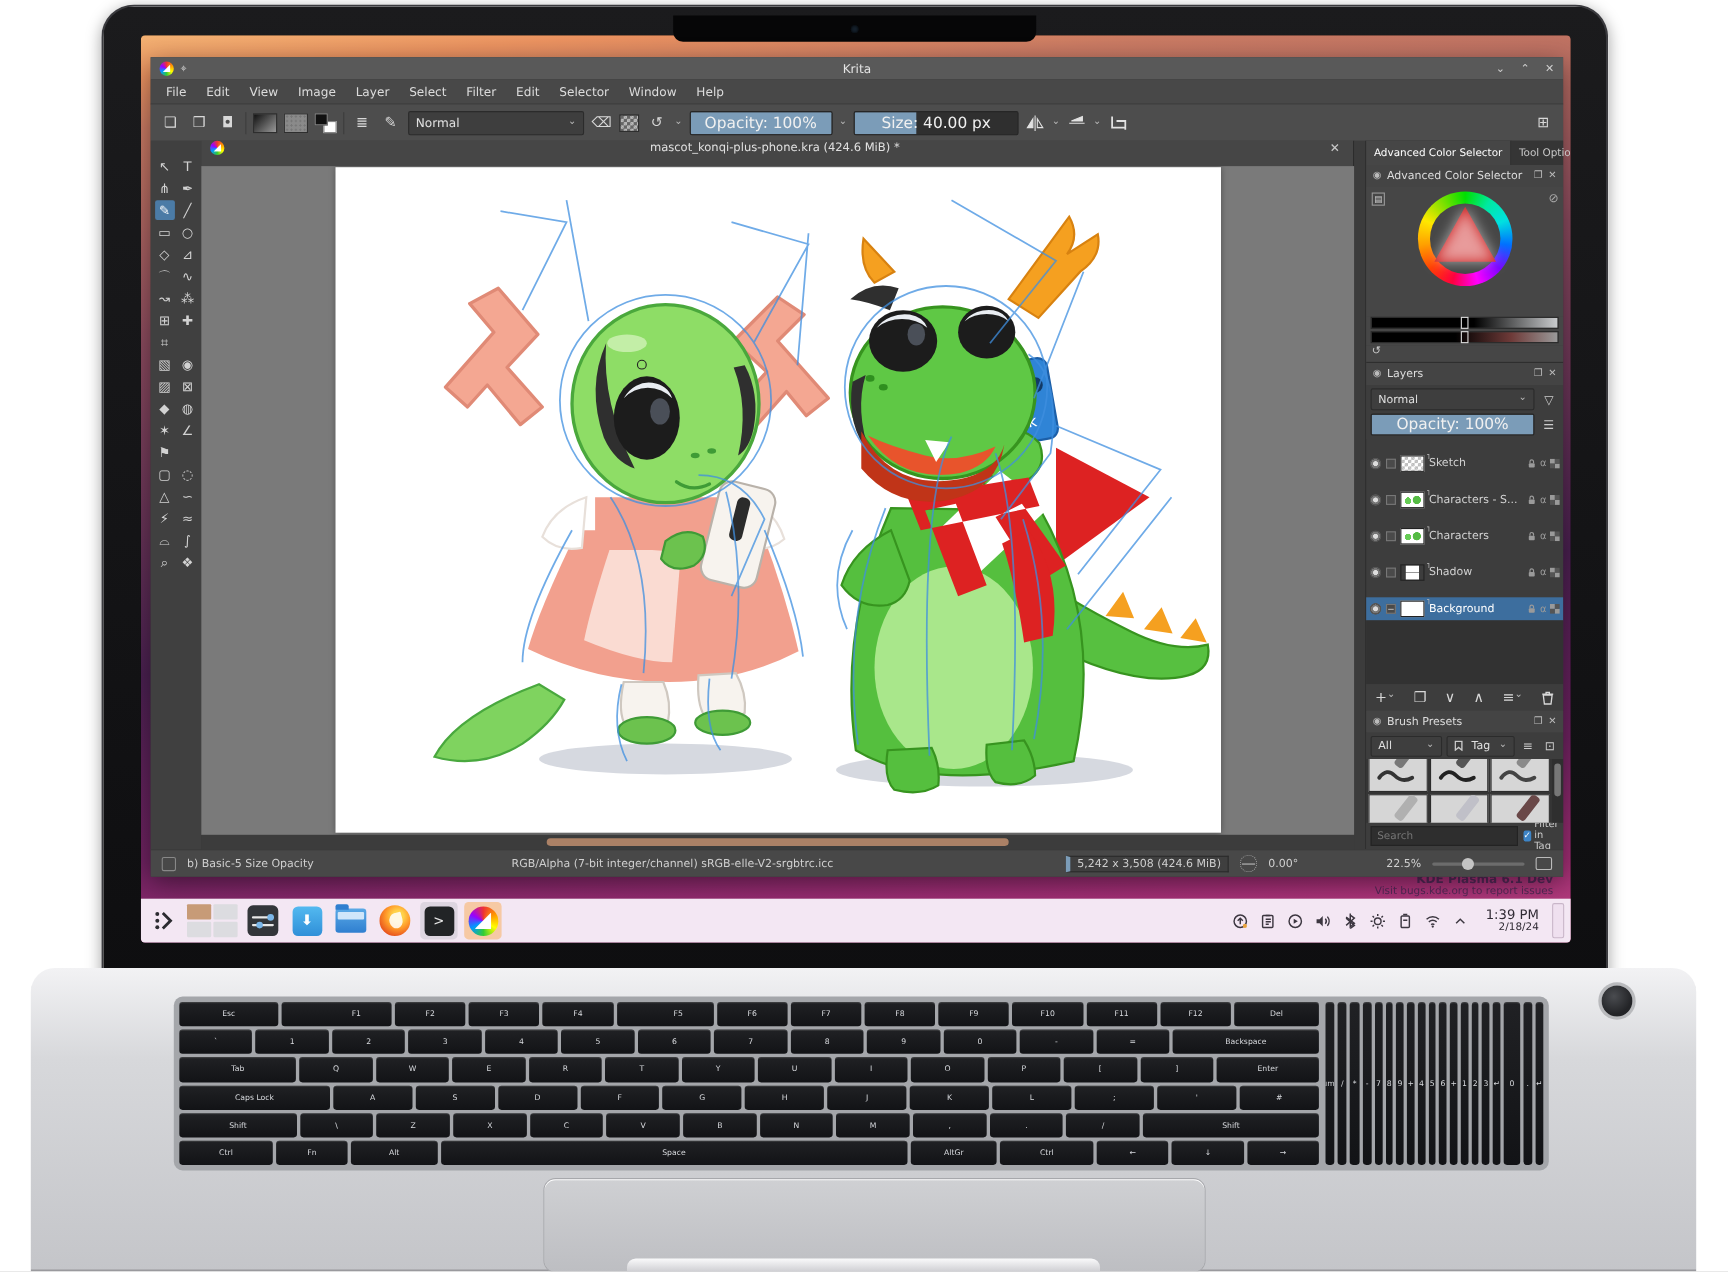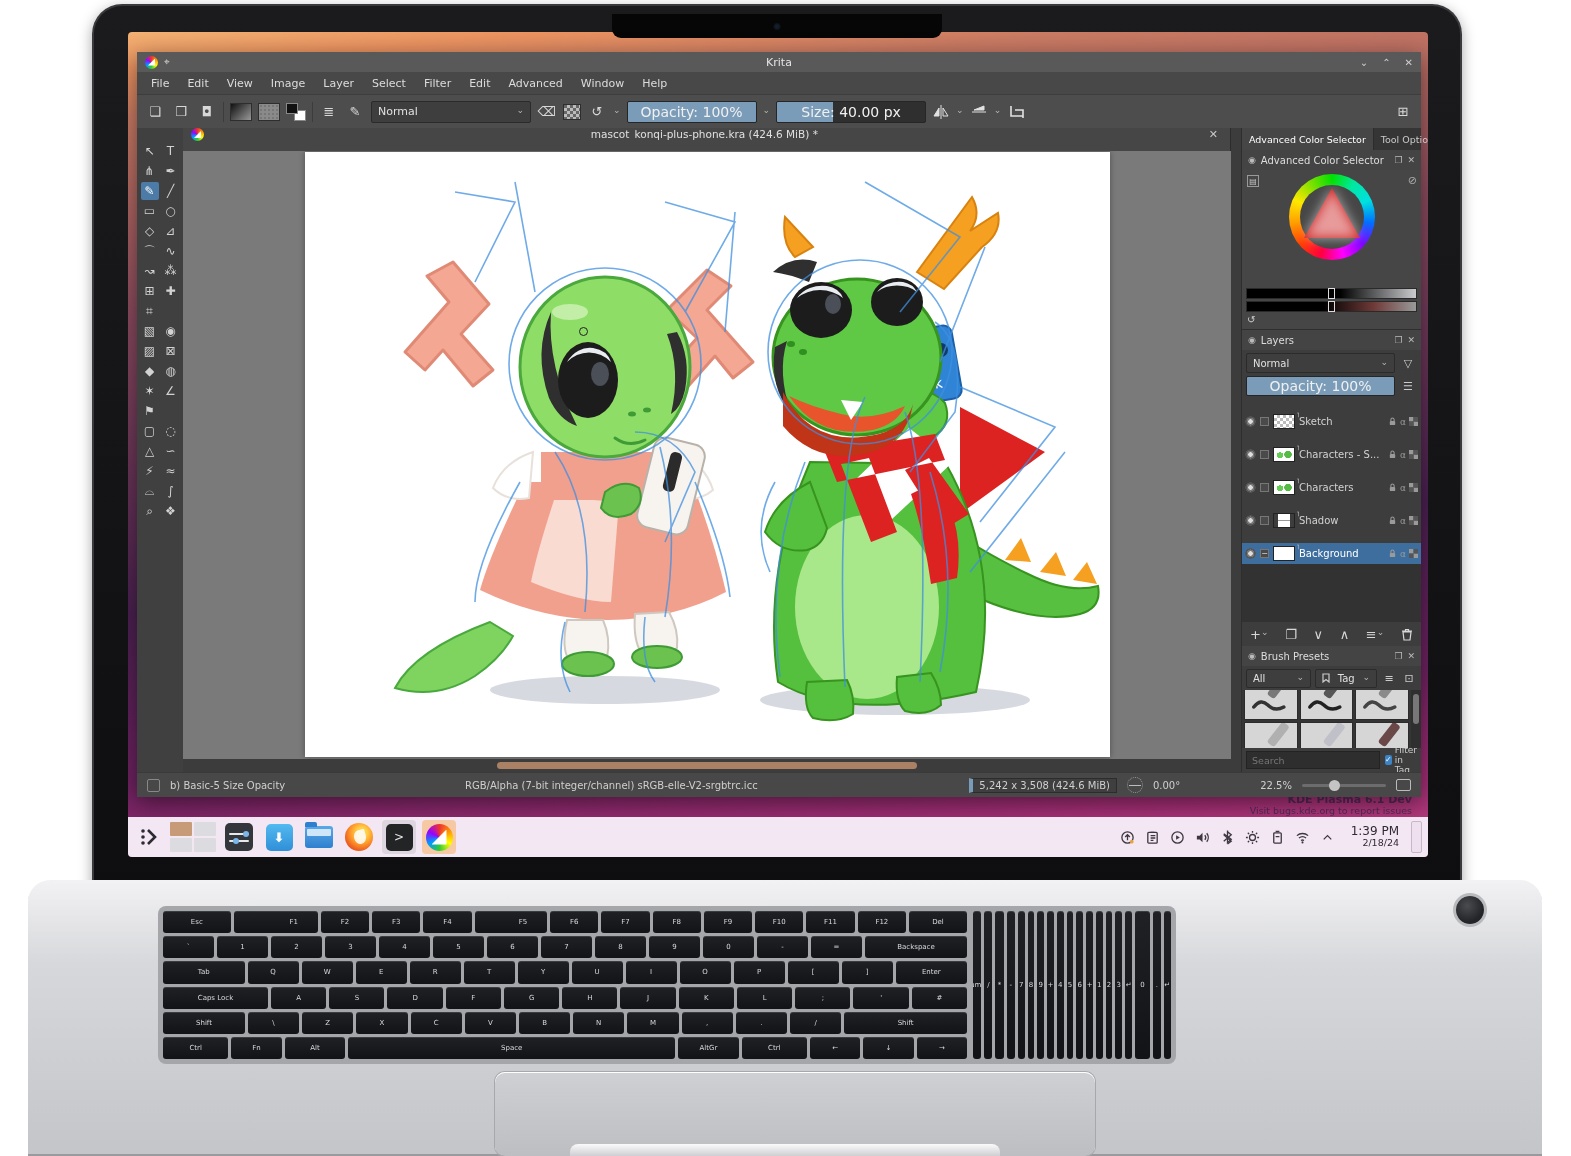--- a/index.html
+++ b/index.html
@@ -205,7 +205,7 @@
           <span>Select</span>
           <span>Filter</span>
           <span>Edit</span>
-          <span>Advanced</span>
+          <span>Selector</span>
           <span>Window</span>
           <span>Help</span>
         </div>

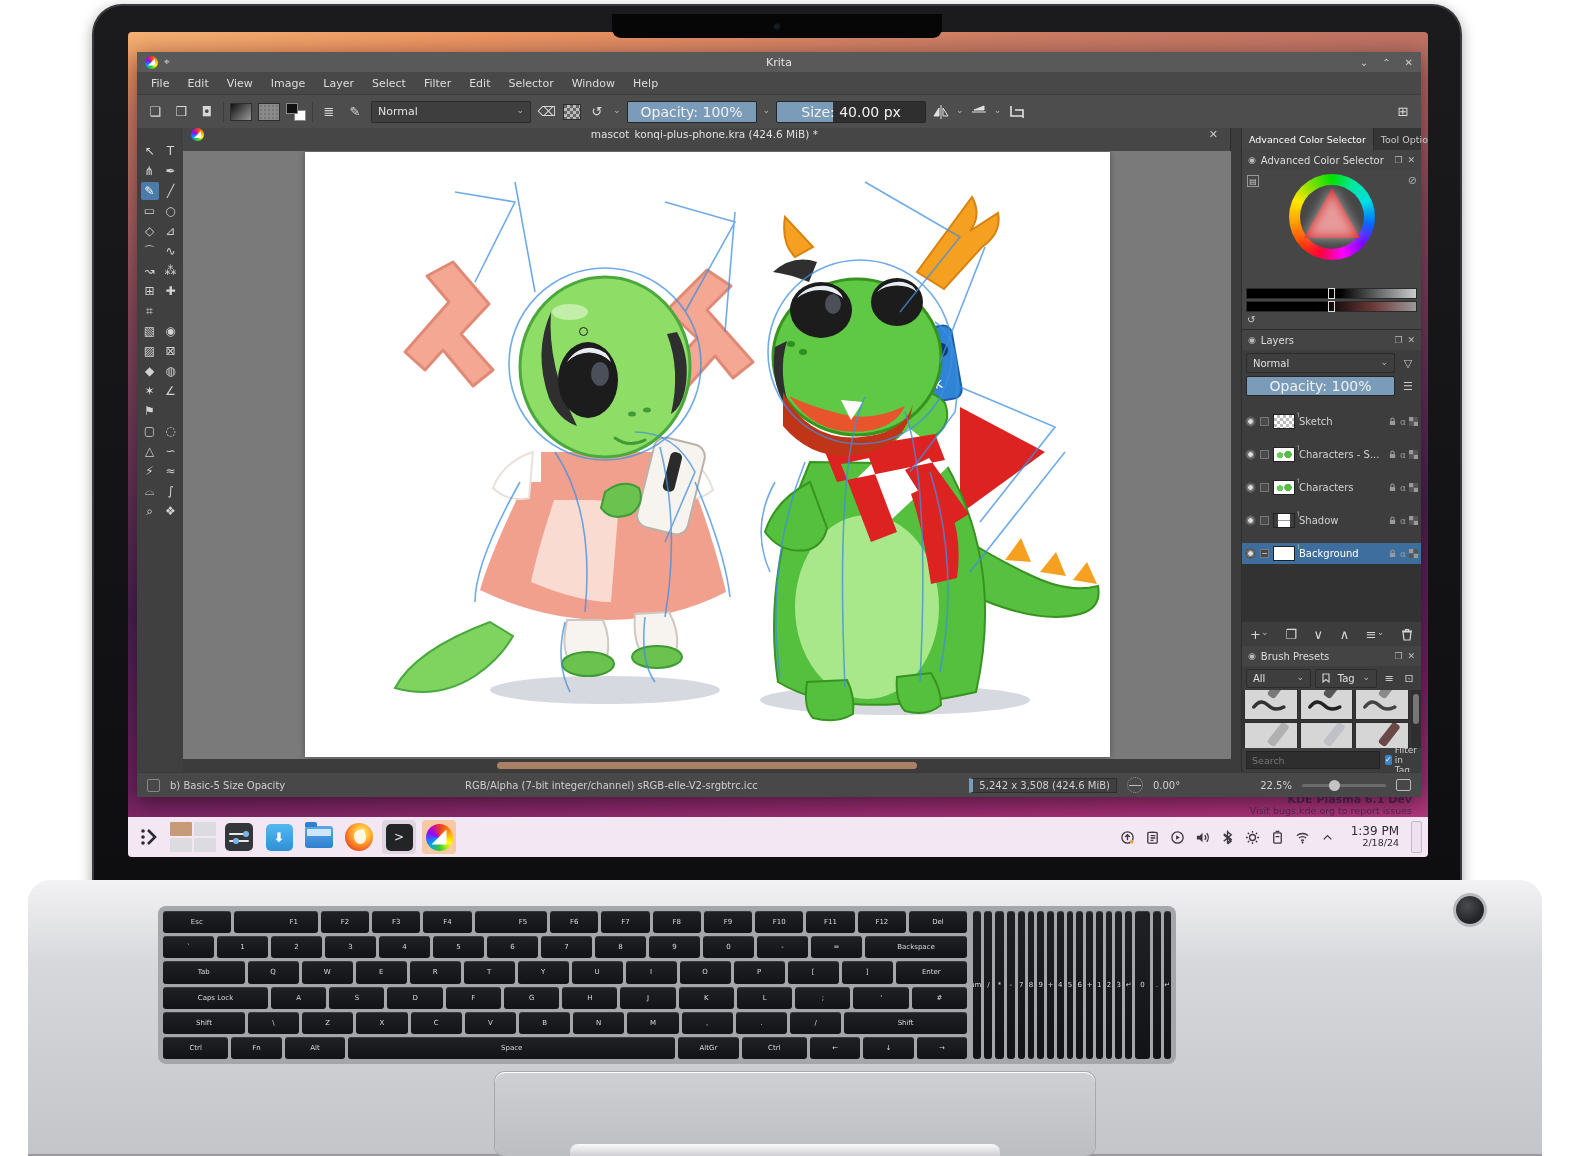--- a/index.html
+++ b/index.html
@@ -13,7 +13,7 @@
   .screen{position:absolute;left:34px;top:26px;width:1300px;height:825px;background:#000;overflow:hidden;border-radius:4px;}
   .base{position:absolute;left:28px;top:880px;width:1514px;height:276px;background:linear-gradient(180deg,#f2f2f4 0%,#d7d8db 30%,#c4c5c9 100%);border-radius:22px 22px 0 0;box-shadow:0 -2px 0 #9a9a9e inset;}
   .powerbtn{position:absolute;right:58px;top:16px;width:28px;height:28px;border-radius:50%;background:radial-gradient(circle at 40% 35%,#4a4c50,#232427 65%);box-shadow:0 0 0 3px #b9babd;}
-  .kbwell{position:absolute;left:130px;top:26px;width:1018px;height:158px;background:#a4a6aa;border-radius:8px;padding:5px;}
+  .kbwell{position:absolute;left:130px;top:26px;width:1250px;height:158px;background:#a4a6aa;border-radius:8px;padding:5px;}
   .kbflex{display:flex;gap:6px;height:100%;}
   .kmain{flex:1;display:flex;flex-direction:column;gap:3px;}
   .knum{width:198px;display:flex;flex-direction:row;gap:3px;}

